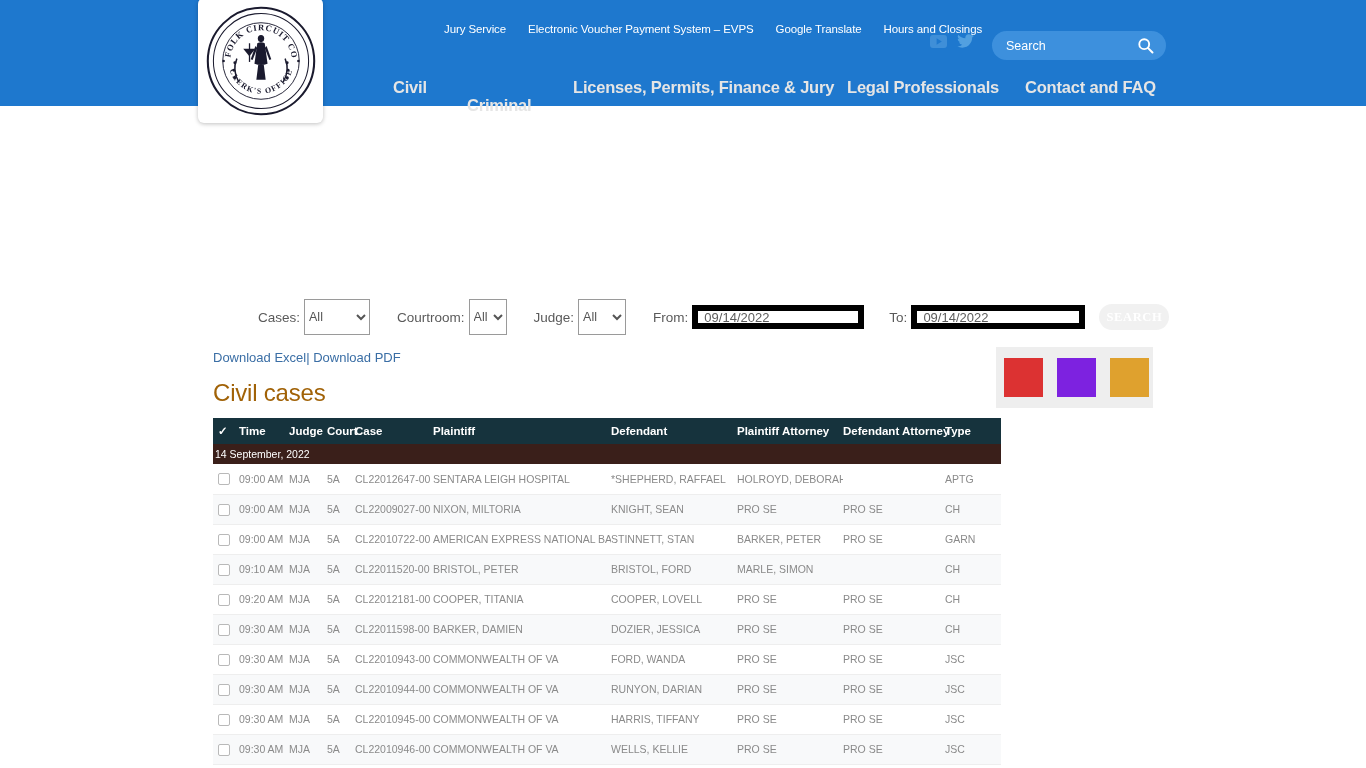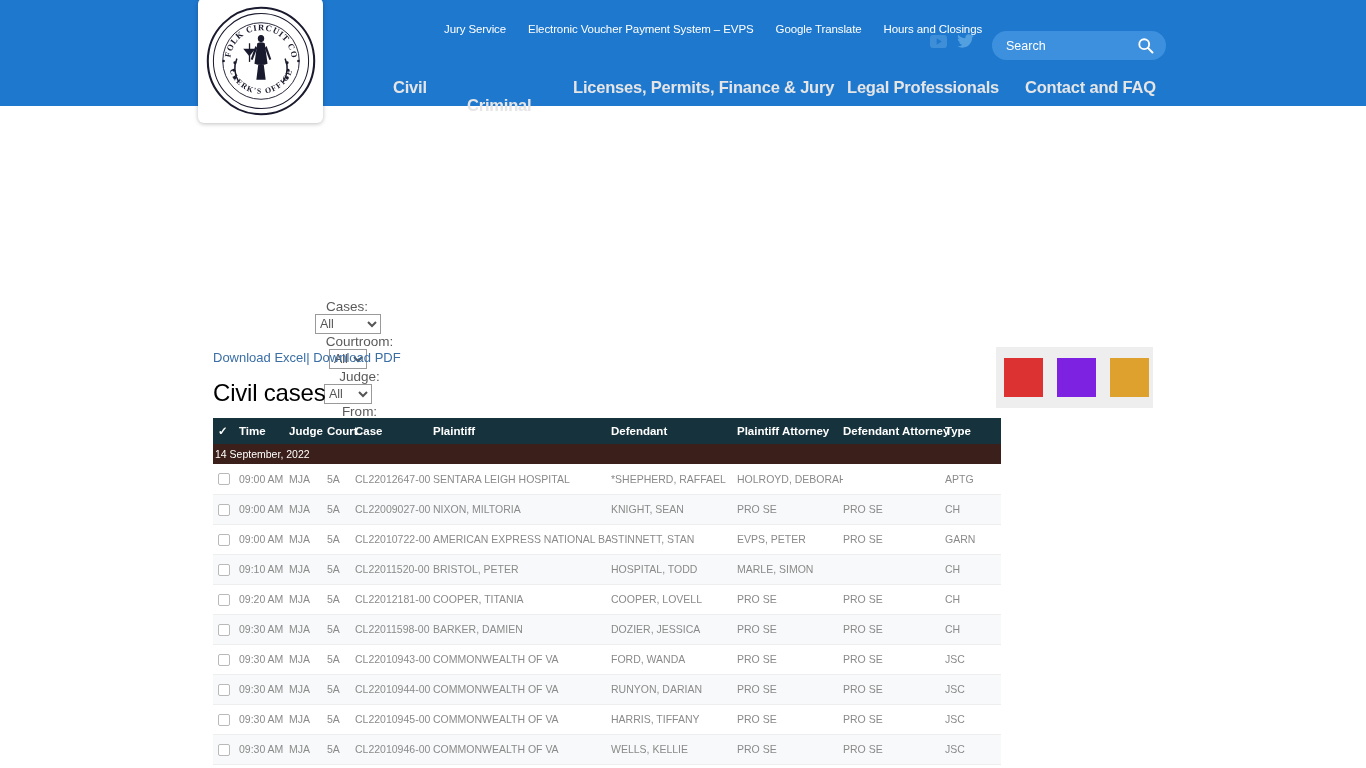--- a/index.html
+++ b/index.html
@@ -113,7 +113,6 @@
     font-size: 13.5px;
     color: #5a5a5a;
     white-space: nowrap;
-    flex-direction: column;
   }
   .filter-bar label { color:#5a5a5a; font-size:13.5px; }
   .filter-bar select {

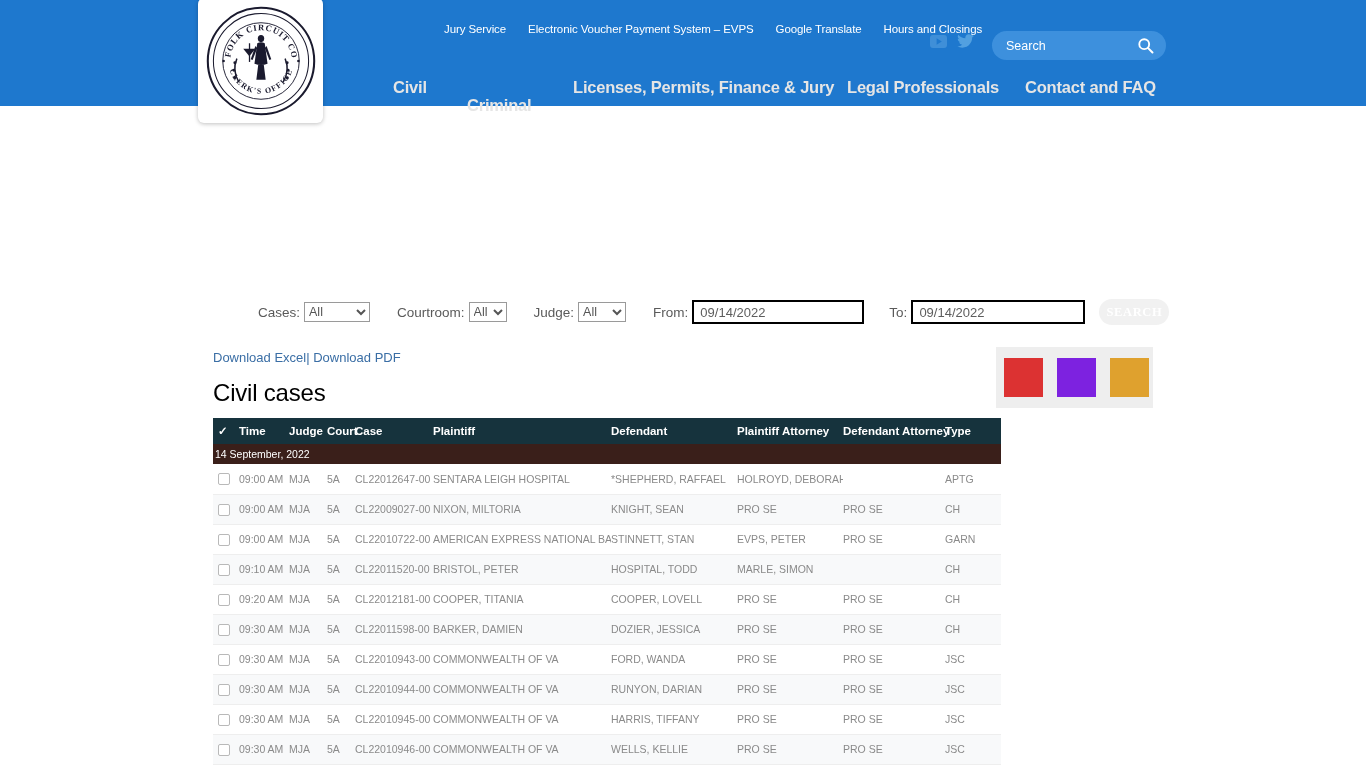--- a/index.html
+++ b/index.html
@@ -119,7 +119,7 @@
     font-family: "Liberation Sans", sans-serif;
     font-size: 12.5px;
     color:#555;
-    height: 20px;
+    height: 36px;
     margin: 0 2px 0 4px;
     border: 1px solid #9a9a9a;
     background:#fff;

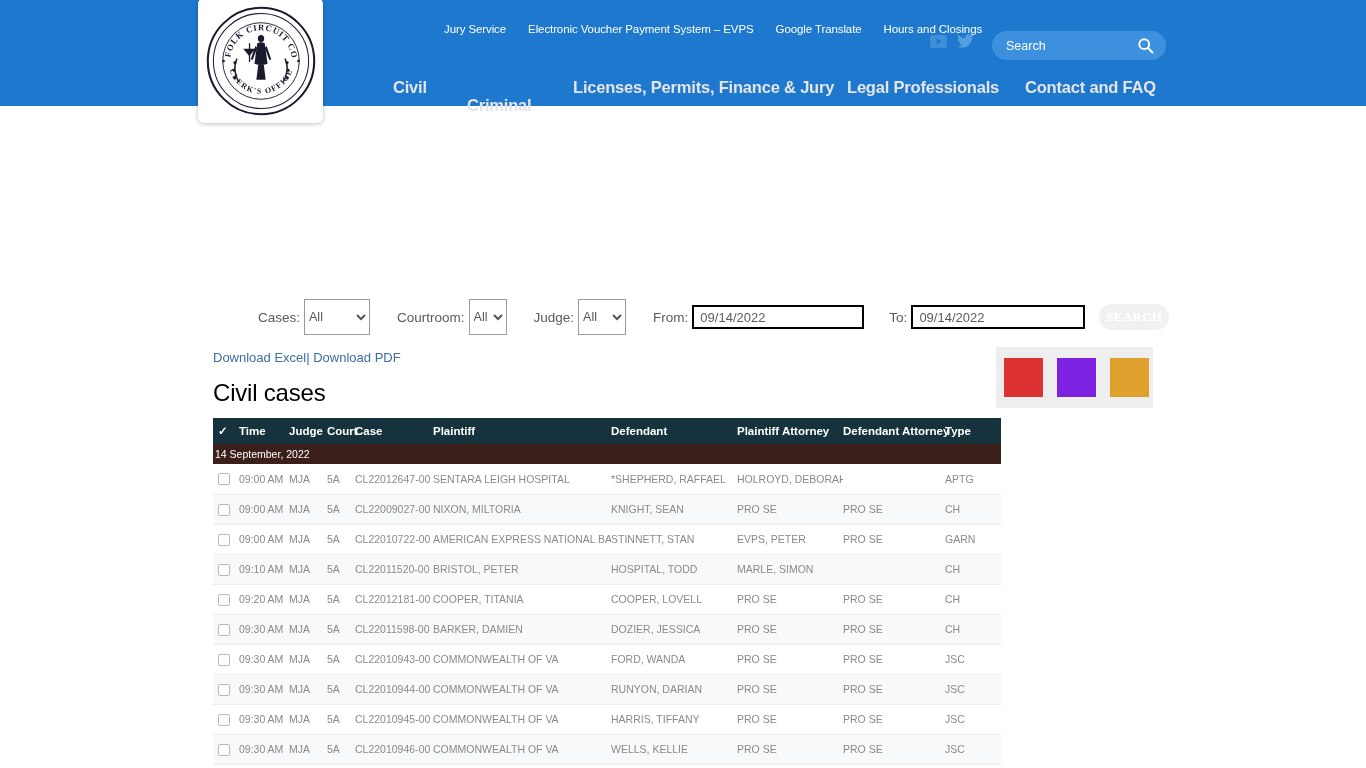--- a/index.html
+++ b/index.html
@@ -132,7 +132,7 @@
     font-size: 13px;
     color: #5d5d5d;
     height: 24px;
-    border: 2px solid #000000;
+    border: 6px solid #000000;
     background: #fff;
     padding: 0 6px;
     margin-left: 4px;

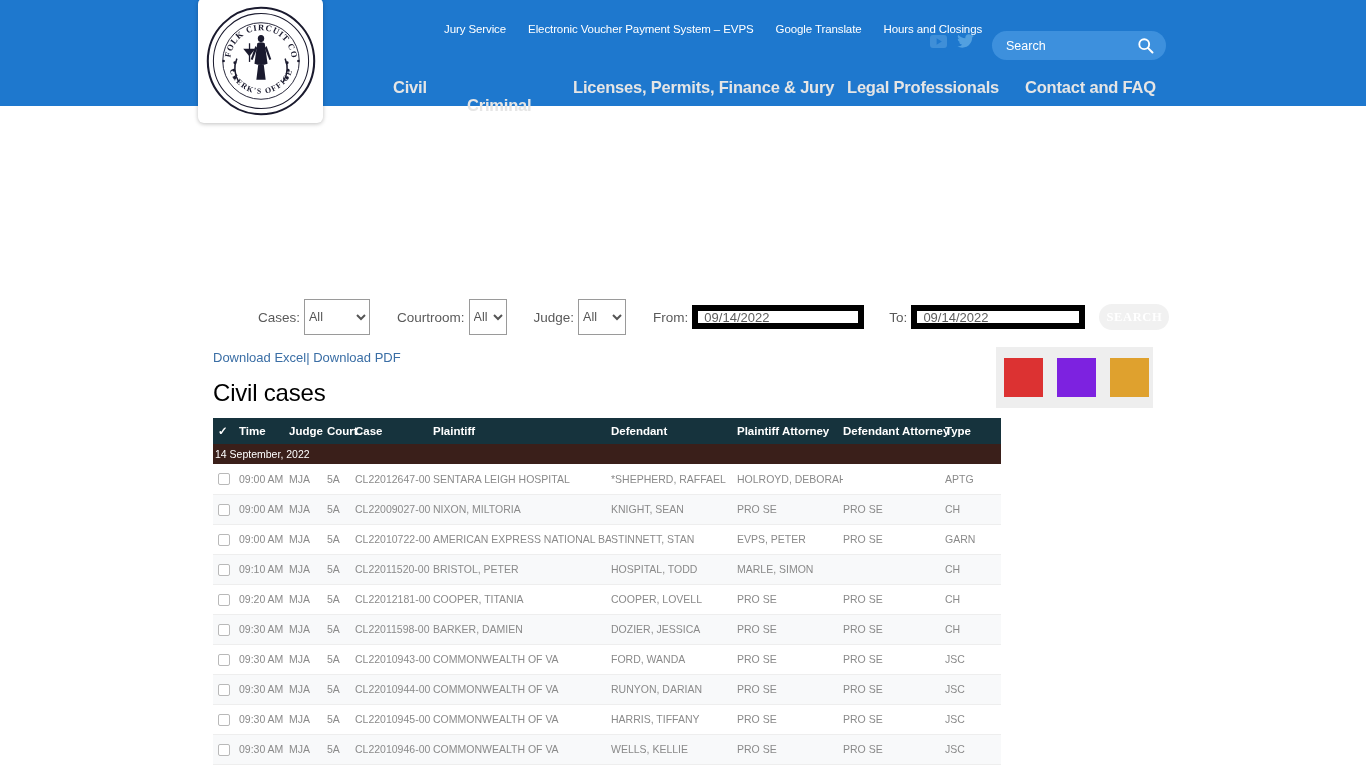--- a/index.html
+++ b/index.html
@@ -168,7 +168,7 @@
     margin: 0;
     font-size: 24px;
     font-weight: normal;
-    color: #000000;
+    color: #a16207;
     letter-spacing: -0.2px;
   }
 

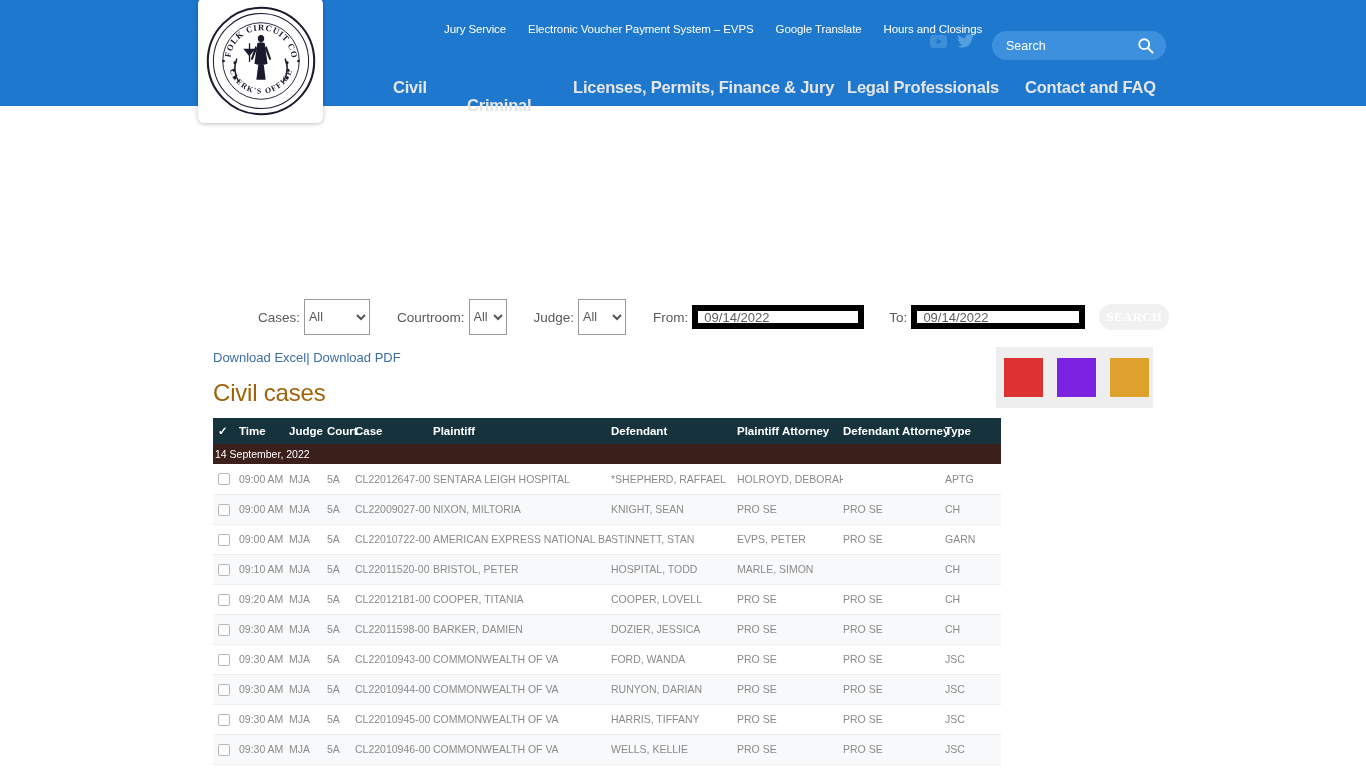--- a/index.html
+++ b/index.html
@@ -444,7 +444,7 @@
             <td>CL22010722-00</td>
             <td>AMERICAN EXPRESS NATIONAL BANK</td>
             <td>STINNETT, STAN</td>
-            <td>EVPS, PETER</td>
+            <td>BARKER, PETER</td>
             <td>PRO SE</td>
             <td>GARN</td>
           </tr>

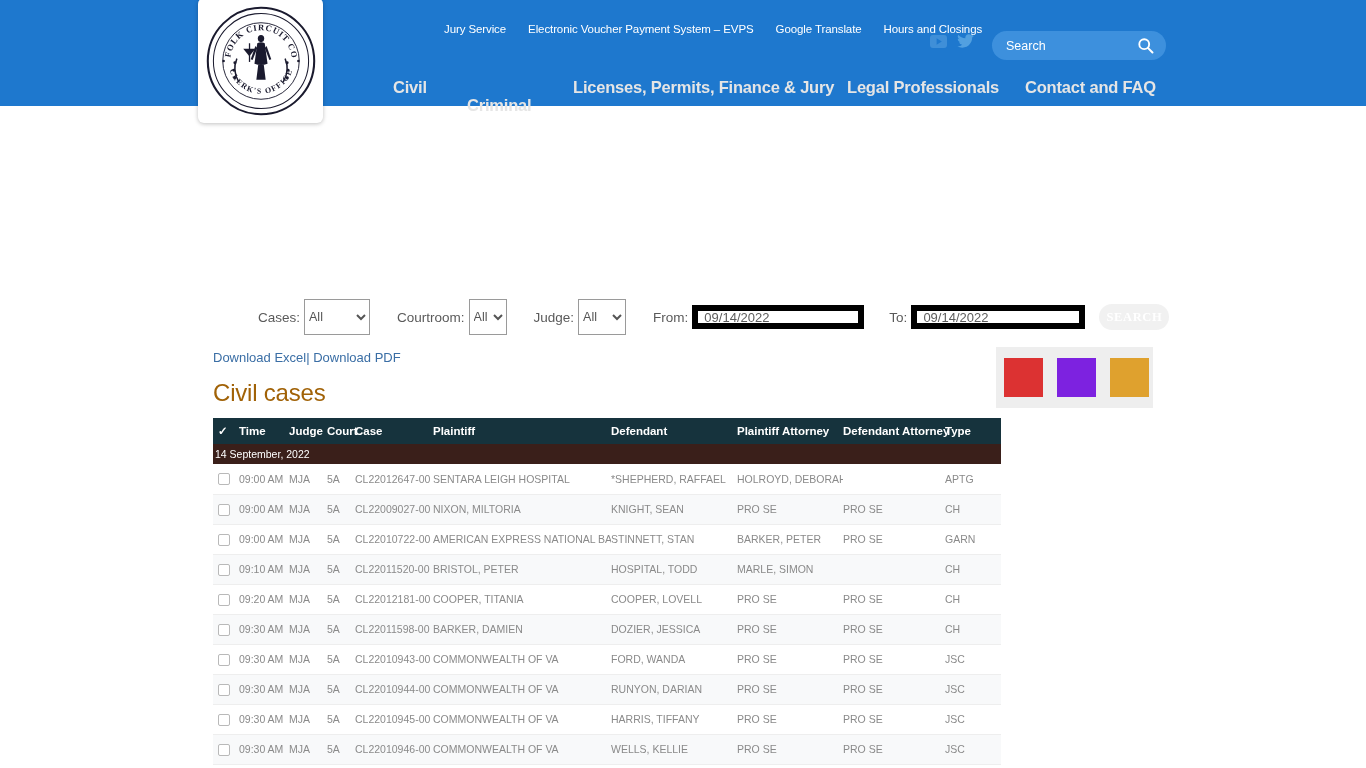--- a/index.html
+++ b/index.html
@@ -455,7 +455,7 @@
             <td>5A</td>
             <td>CL22011520-00</td>
             <td>BRISTOL, PETER</td>
-            <td>HOSPITAL, TODD</td>
+            <td>BRISTOL, FORD</td>
             <td>MARLE, SIMON</td>
             <td></td>
             <td>CH</td>

